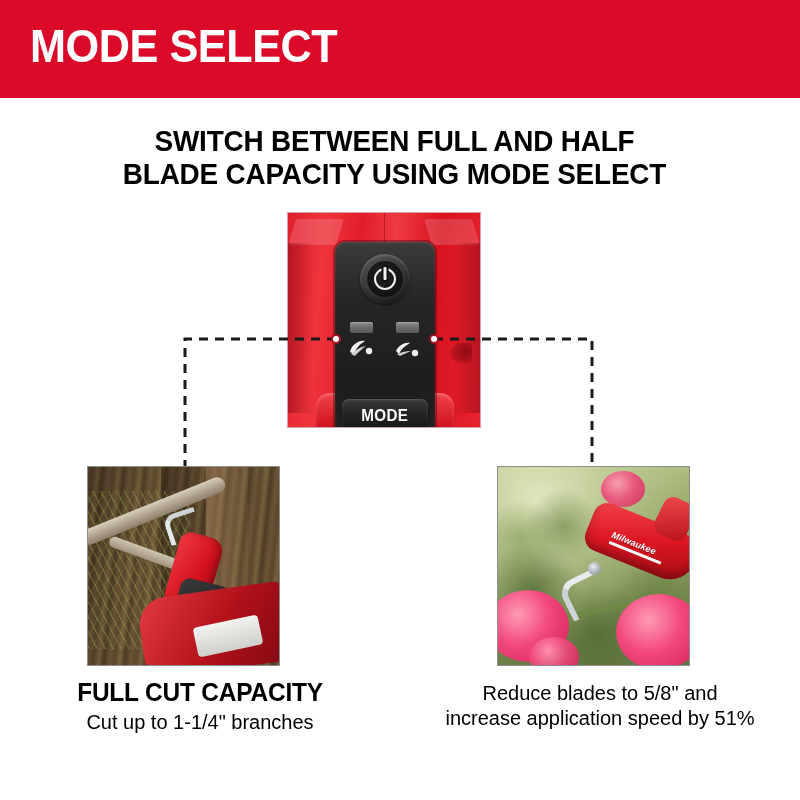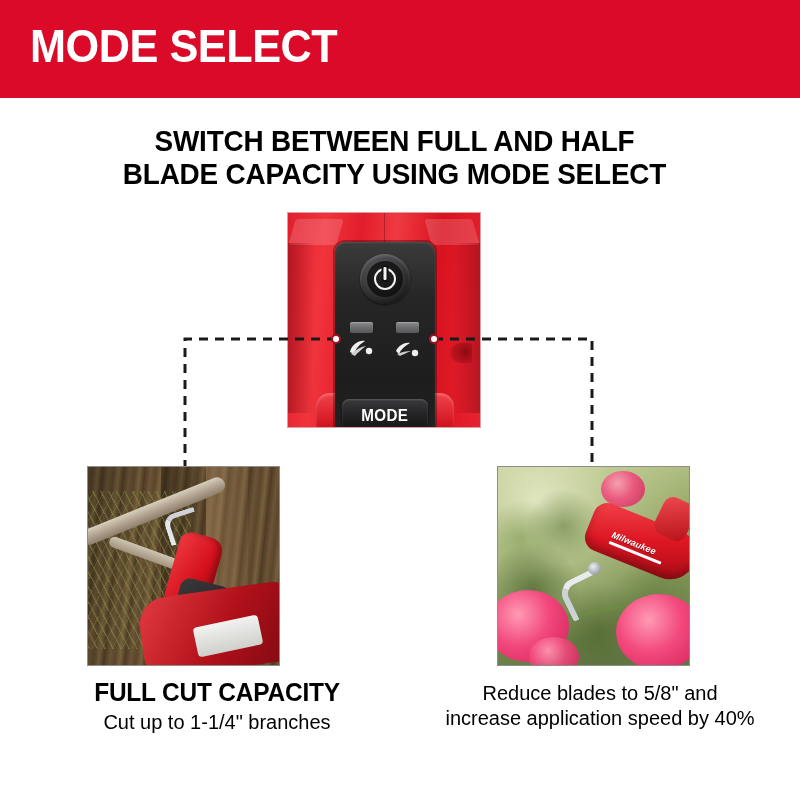--- a/index.html
+++ b/index.html
@@ -480,7 +480,7 @@
     text-align: center;
     color: #000000;
   }
-  .caption-left  { left: 27px;  top: 678px; width: 380px; }
+  .caption-left  { left: 10px;  top: 678px; width: 380px; }
   .caption-right { left: 410px; top: 678px; width: 380px; }
   .caption-title {
     font-size: 26px;

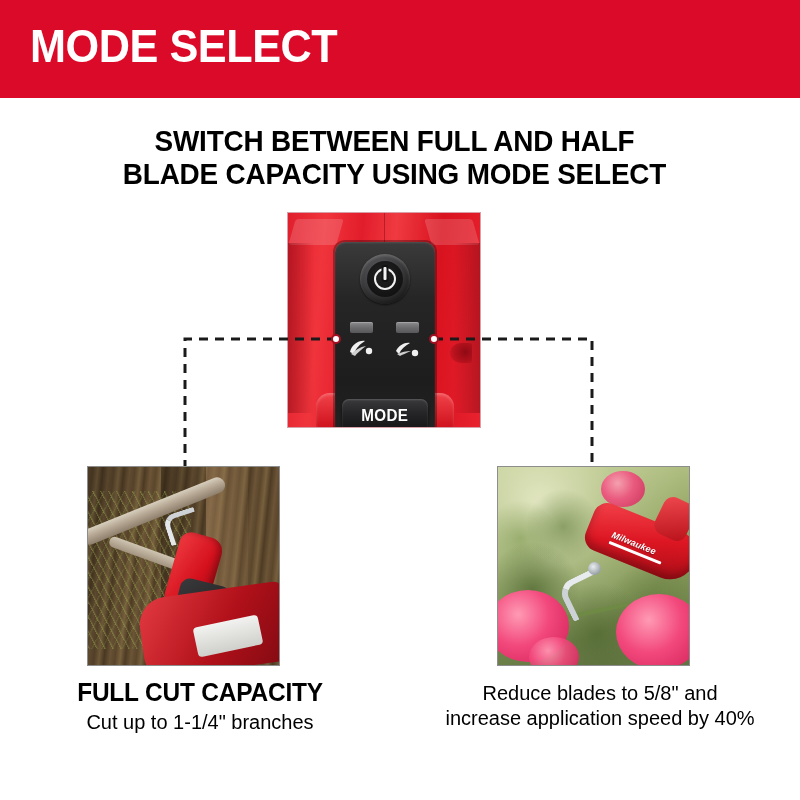--- a/index.html
+++ b/index.html
@@ -601,7 +601,7 @@
   <div class="caption caption-right">
     <div class="caption-sub">
       <span>Reduce blades to 5/8" and</span>
-      <span>increase application speed by 40%</span>
+      <span>increase application speed by 51%</span>
     </div>
   </div>
 

